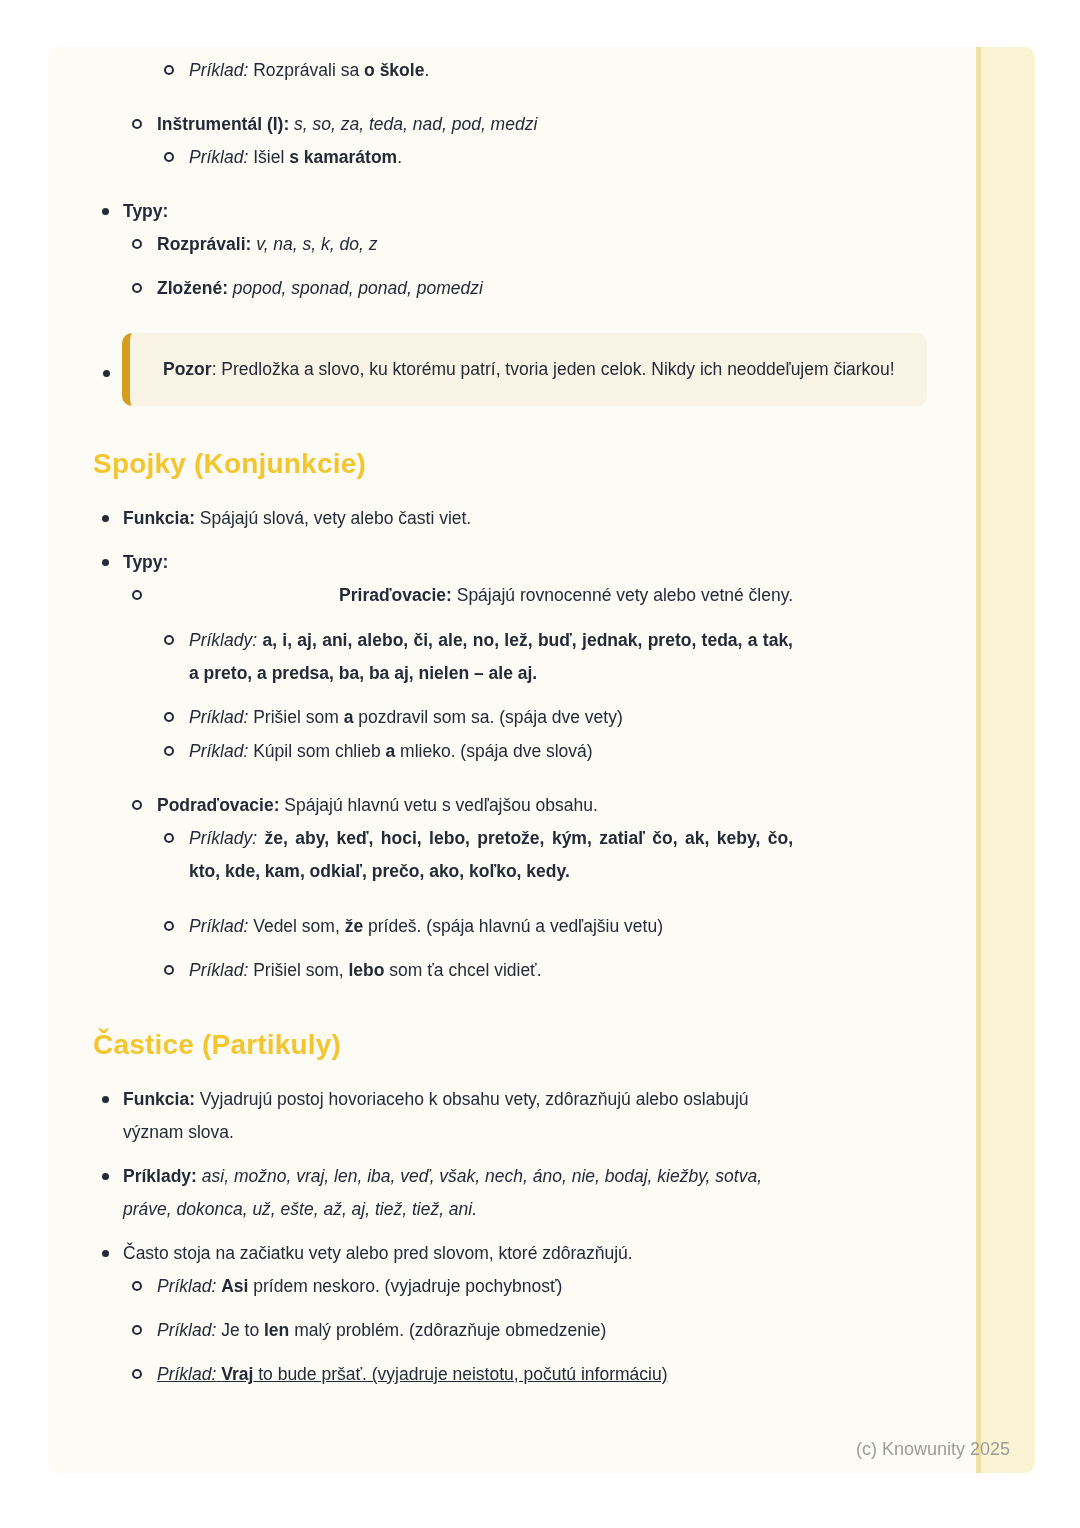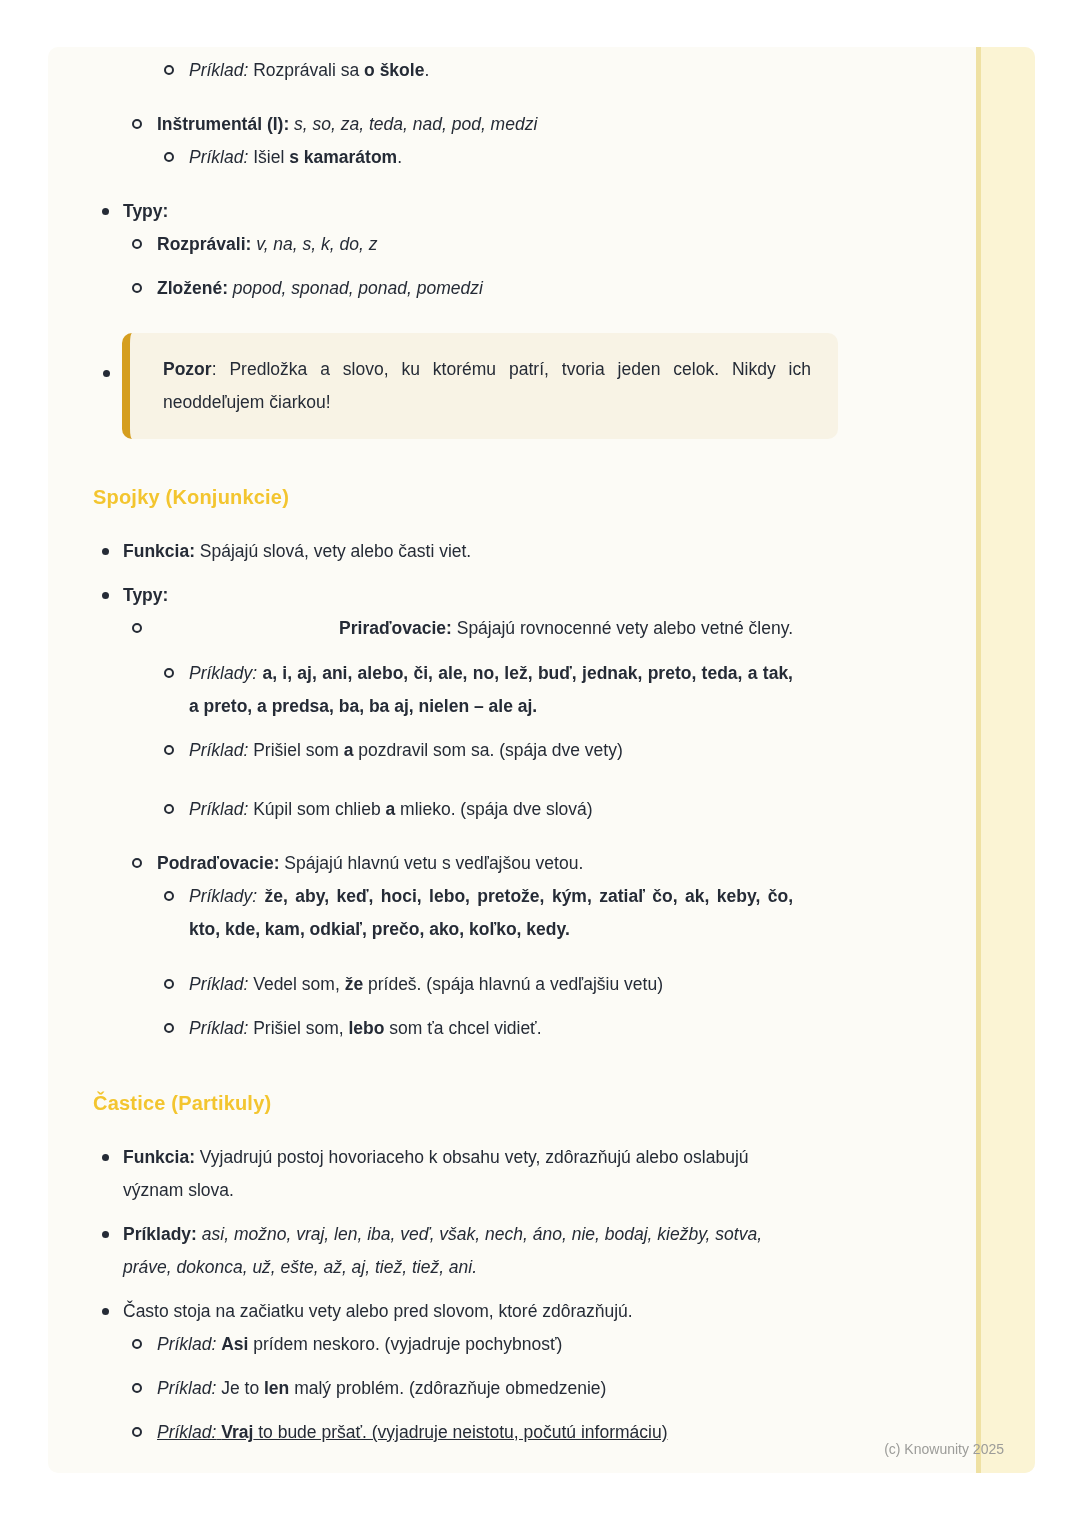--- a/index.html
+++ b/index.html
@@ -49,7 +49,7 @@
   .callout-wrap{position:relative;margin:28px 0 0 0;}
   .callout-wrap .marker{left:10px;top:37px;}
   .callout{
-    margin-left:29px;width:716px;box-sizing:border-box;
+    margin-left:29px;width:805px;box-sizing:border-box;
     background:var(--callout-bg,#F8F3E5);
     border-left:8px solid var(--callout-bar,#D59E1F);
     border-radius:10px;

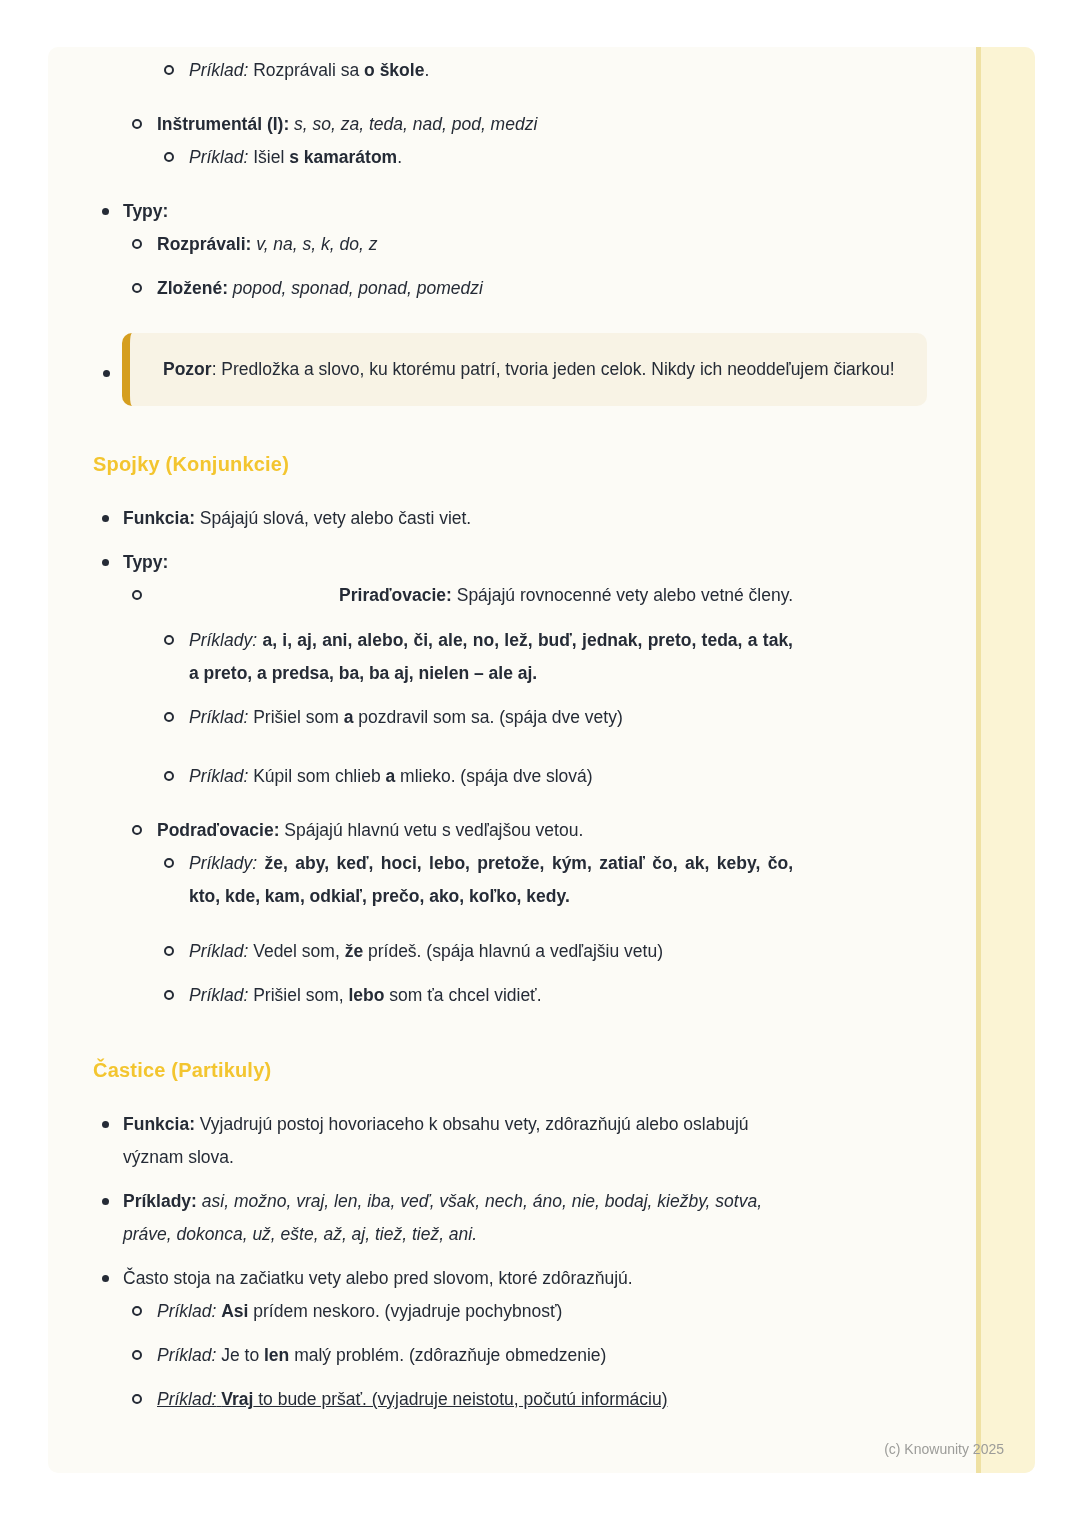--- a/index.html
+++ b/index.html
@@ -29,7 +29,7 @@
   }
   .h2{
     margin:38px 0 18px 0;
-    font-size:20px;line-height:40px;font-weight:700;
+    font-size:28px;line-height:40px;font-weight:700;
     color:var(--accent,#F3C52F);
     letter-spacing:.2px;
   }

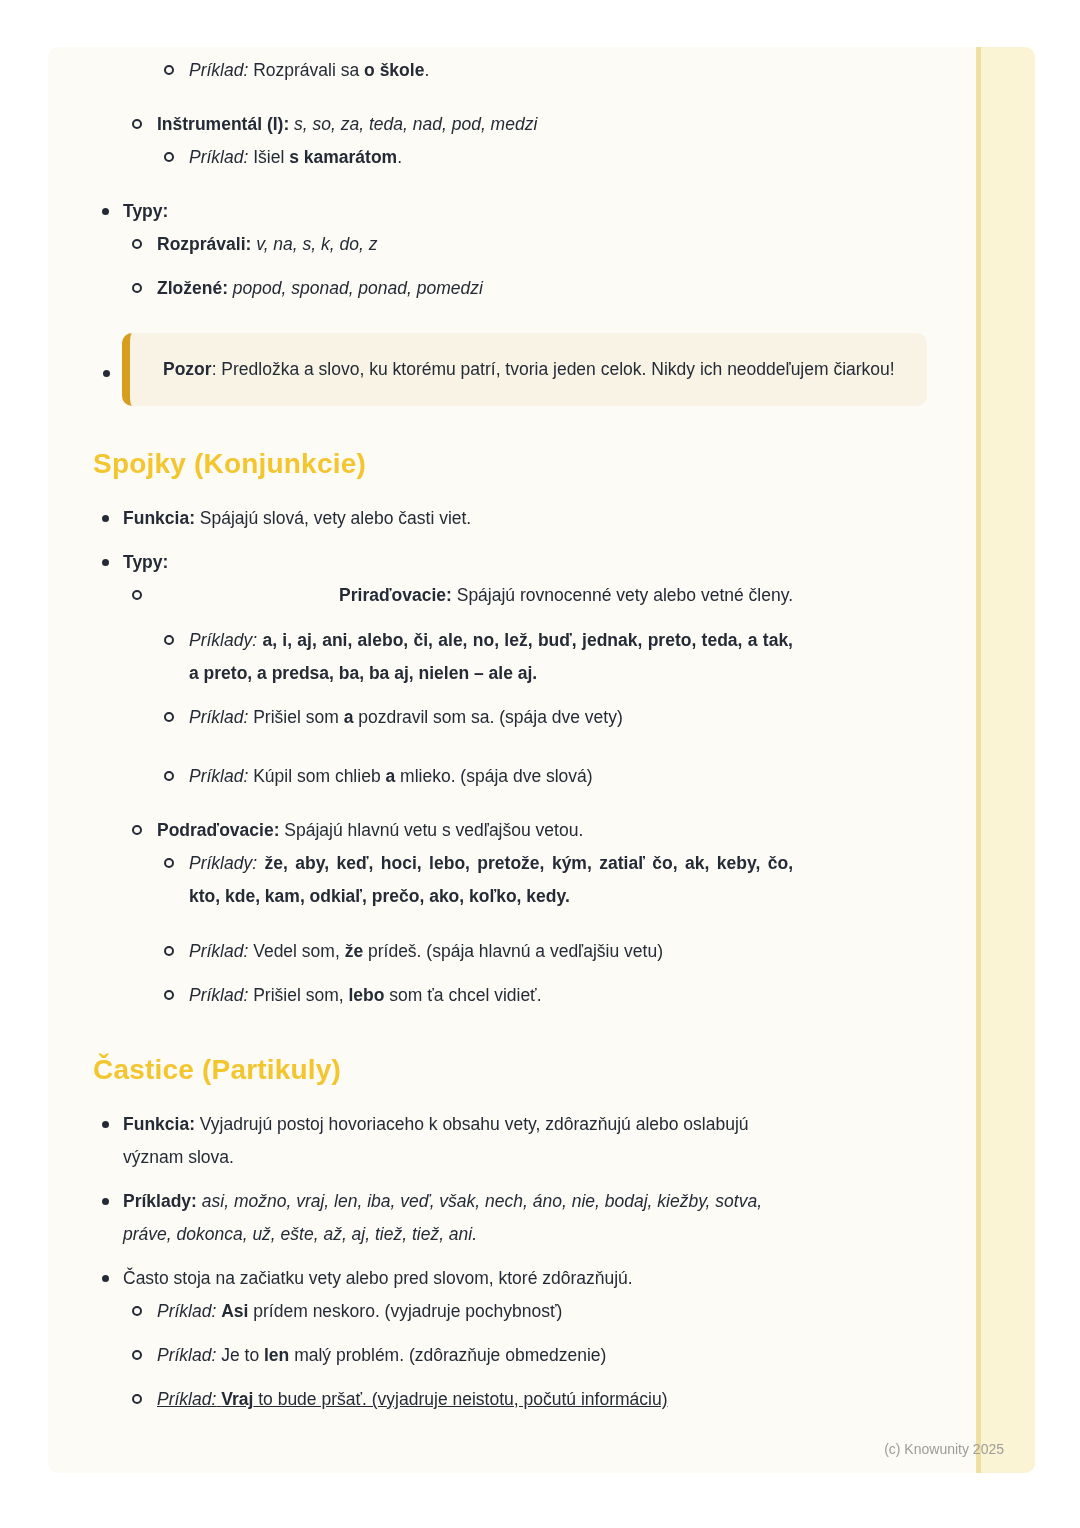--- a/index.html
+++ b/index.html
@@ -86,7 +86,7 @@
       <div class="li l2" style="margin-top: 0px; text-align: right;"><span class="marker m2"></span><span class="b ">Priraďovacie:</span><span class=""> Spájajú rovnocenné vety alebo vetné členy.</span></div>
       <div class="li l3 justify" style="margin-top: 12px;"><span class="marker m3"></span><span class="i">Príklady:</span><span class=""> </span><span class="b ">a, i, aj, ani, alebo, či, ale, no, lež, buď, jednak, preto, teda, a tak, a preto, a predsa, ba, ba aj, nielen – ale aj.</span></div>
       <div class="li l3" style="margin-top: 11px;"><span class="marker m3"></span><span class="i">Príklad:</span><span class=""> Prišiel som </span><span class="b ">a</span><span class=""> pozdravil som sa. (spája dve vety)</span></div>
-      <div class="li l3" style="margin-top: 26px;"><span class="marker m3"></span><span class="i">Príklad:</span><span class=""> Kúpil som chlieb </span><span class="b ">a</span><span class=""> mlieko. (spája dve slová)</span></div>
+      <div class="li l3" style="margin-top: 1px;"><span class="marker m3"></span><span class="i">Príklad:</span><span class=""> Kúpil som chlieb </span><span class="b ">a</span><span class=""> mlieko. (spája dve slová)</span></div>
       <div class="li l2" style="margin-top: 21px;"><span class="marker m2"></span><span class="b ">Podraďovacie:</span><span class=""> Spájajú hlavnú vetu s vedľajšou vetou.</span></div>
       <div class="li l3 justify" style="margin-top: 0px;"><span class="marker m3"></span><span class="i">Príklady:</span><span class=""> </span><span class="b ">že, aby, keď, hoci, lebo, pretože, kým, zatiaľ čo, ak, keby, čo, kto, kde, kam, odkiaľ, prečo, ako, koľko, kedy.</span></div>
       <div class="li l3" style="margin-top: 22px;"><span class="marker m3"></span><span class="i">Príklad:</span><span class=""> Vedel som, </span><span class="b ">že</span><span class=""> prídeš. (spája hlavnú a vedľajšiu vetu)</span></div>

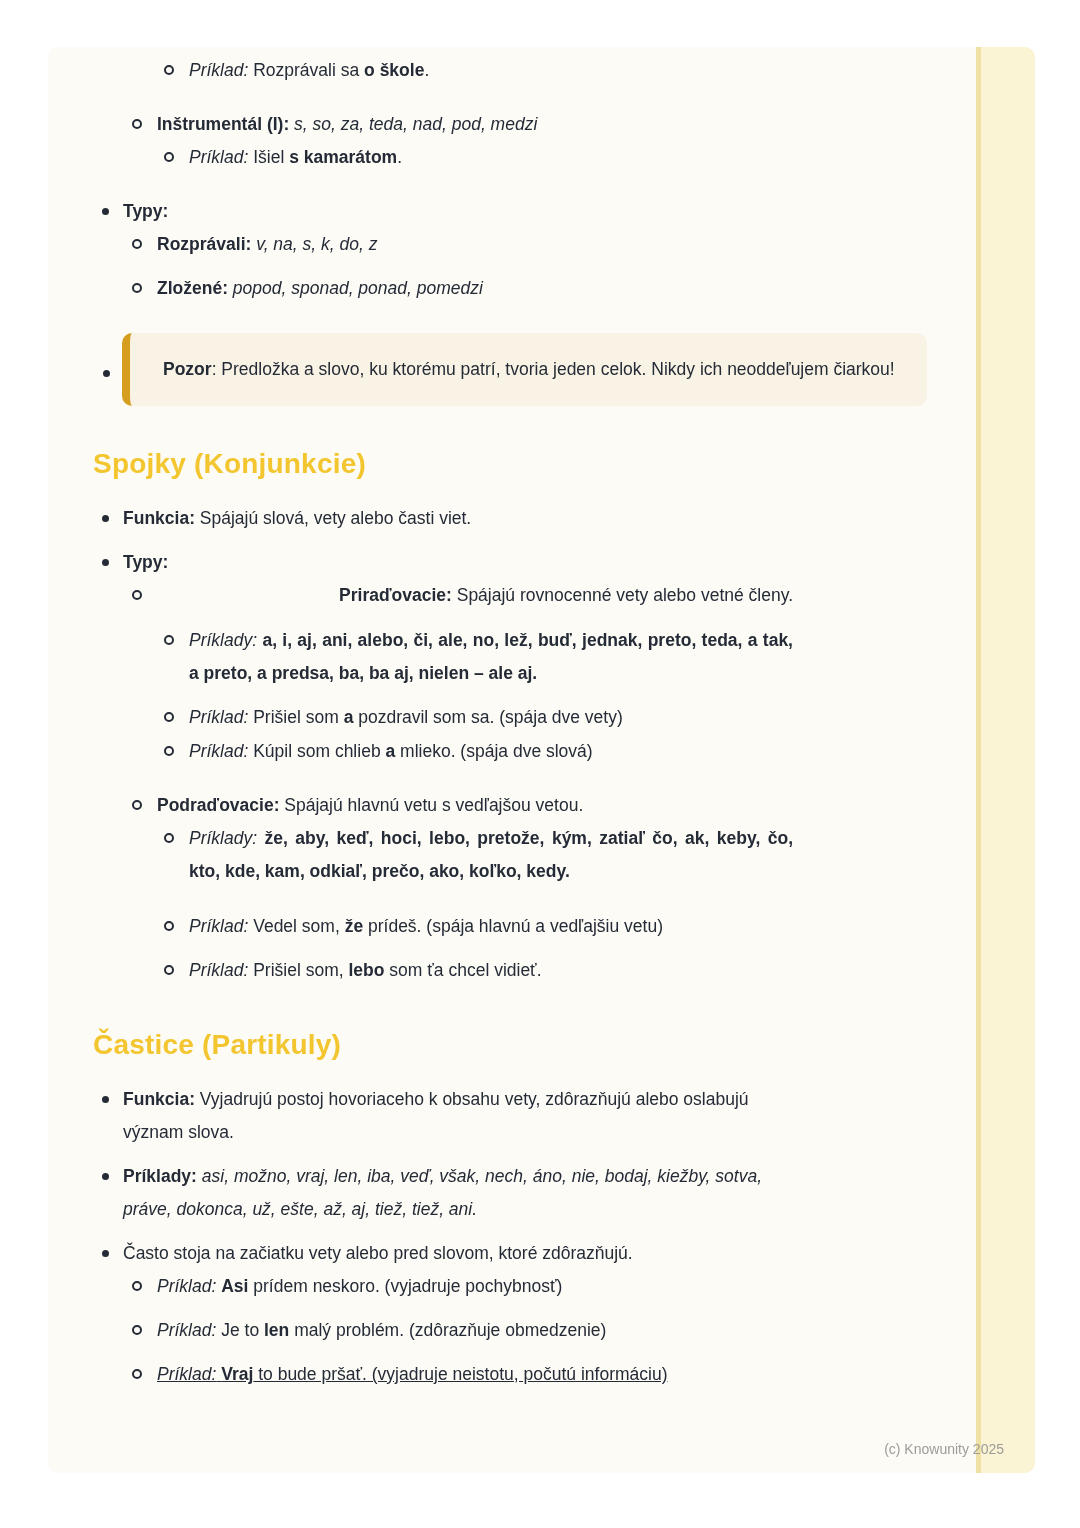--- a/index.html
+++ b/index.html
@@ -87,7 +87,7 @@
       <div class="li l3 justify" style="margin-top: 12px;"><span class="marker m3"></span><span class="i">Príklady:</span><span class=""> </span><span class="b ">a, i, aj, ani, alebo, či, ale, no, lež, buď, jednak, preto, teda, a tak, a preto, a predsa, ba, ba aj, nielen – ale aj.</span></div>
       <div class="li l3" style="margin-top: 11px;"><span class="marker m3"></span><span class="i">Príklad:</span><span class=""> Prišiel som </span><span class="b ">a</span><span class=""> pozdravil som sa. (spája dve vety)</span></div>
       <div class="li l3" style="margin-top: 1px;"><span class="marker m3"></span><span class="i">Príklad:</span><span class=""> Kúpil som chlieb </span><span class="b ">a</span><span class=""> mlieko. (spája dve slová)</span></div>
-      <div class="li l2" style="margin-top: 21px;"><span class="marker m2"></span><span class="b ">Podraďovacie:</span><span class=""> Spájajú hlavnú vetu s vedľajšou vetou.</span></div>
+      <div class="li l2" style="margin-top: 21px;"><span class="marker m2"></span><span class="b ">Podraďovacie:</span><span class=""> Spájajú hlavnú vetu s vedľajšou obsahu.</span></div>
       <div class="li l3 justify" style="margin-top: 0px;"><span class="marker m3"></span><span class="i">Príklady:</span><span class=""> </span><span class="b ">že, aby, keď, hoci, lebo, pretože, kým, zatiaľ čo, ak, keby, čo, kto, kde, kam, odkiaľ, prečo, ako, koľko, kedy.</span></div>
       <div class="li l3" style="margin-top: 22px;"><span class="marker m3"></span><span class="i">Príklad:</span><span class=""> Vedel som, </span><span class="b ">že</span><span class=""> prídeš. (spája hlavnú a vedľajšiu vetu)</span></div>
       <div class="li l3" style="margin-top: 11px;"><span class="marker m3"></span><span class="i">Príklad:</span><span class=""> Prišiel som, </span><span class="b ">lebo</span><span class=""> som ťa chcel vidieť.</span></div>

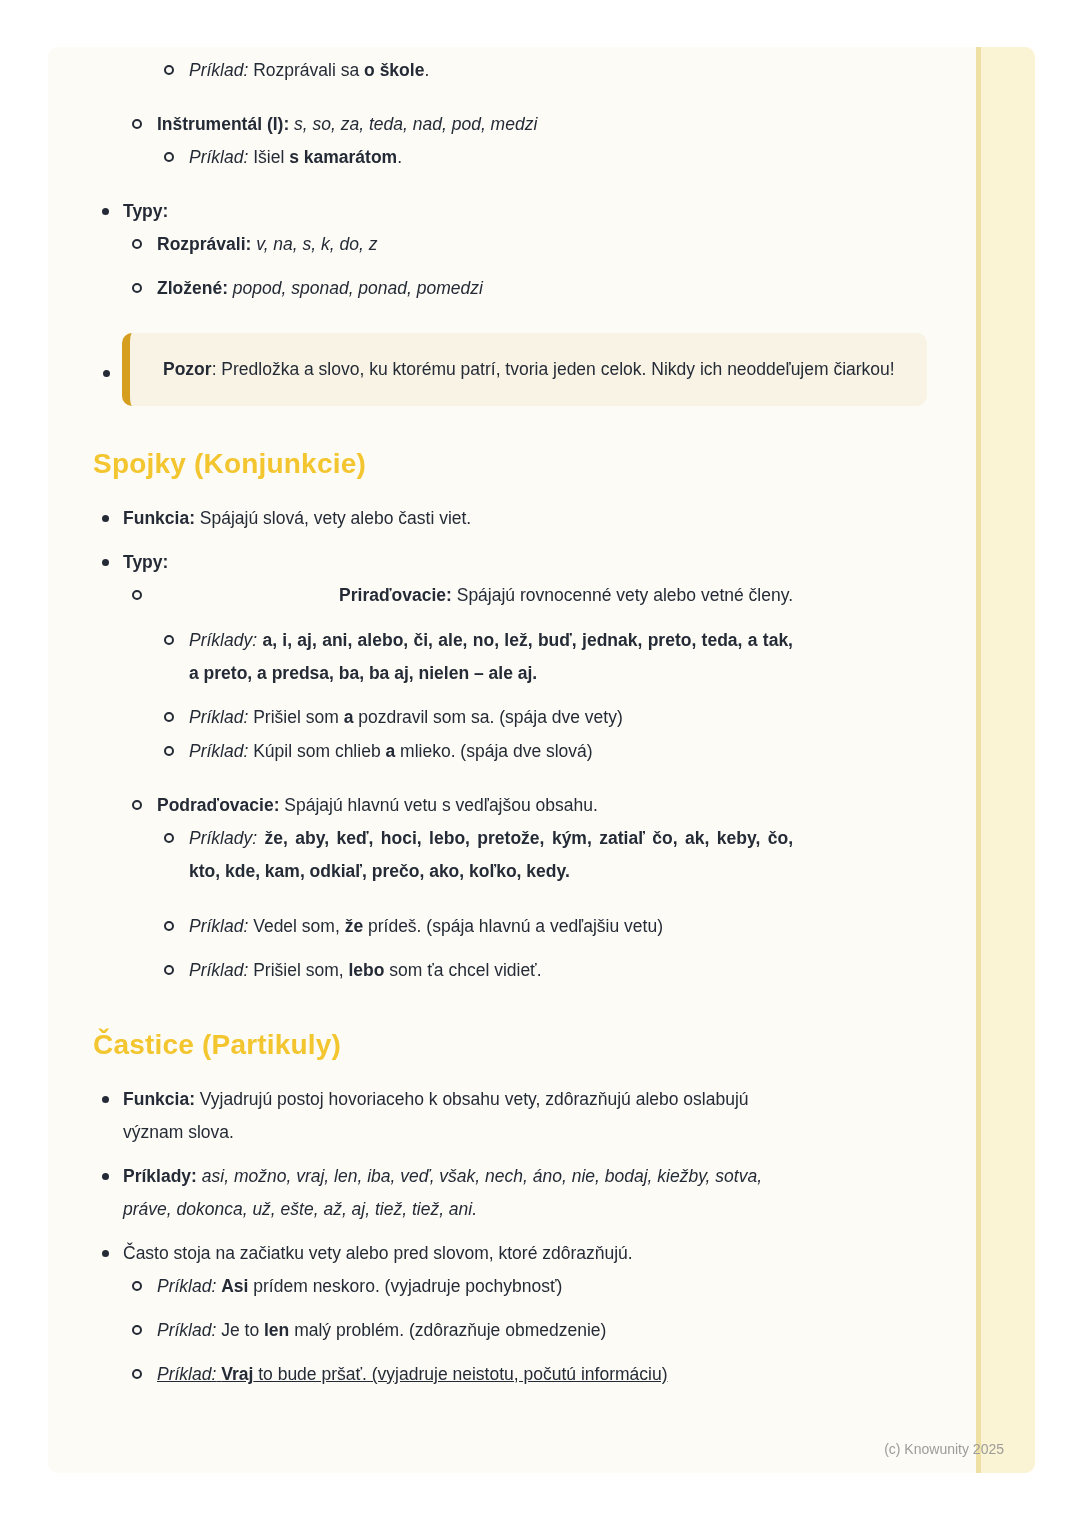--- a/index.html
+++ b/index.html
@@ -57,8 +57,8 @@
     text-align:justify;
   }
   .footer{
-    position:absolute;right:31px;bottom:15px;
-    font-size:14px;line-height:18px;
+    position:absolute;right:25px;bottom:15px;
+    font-size:18px;line-height:18px;
     color:var(--footer,#9C9C99);
     z-index:2;
     margin-top:24px;

